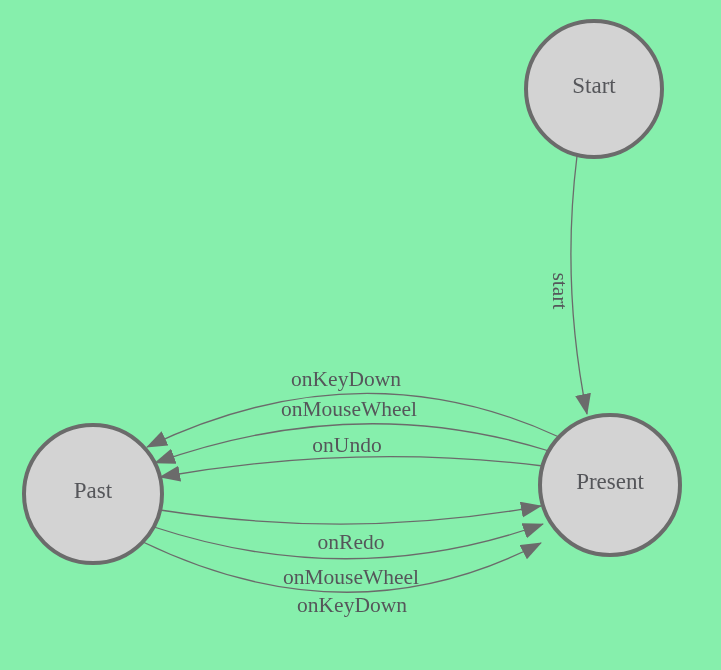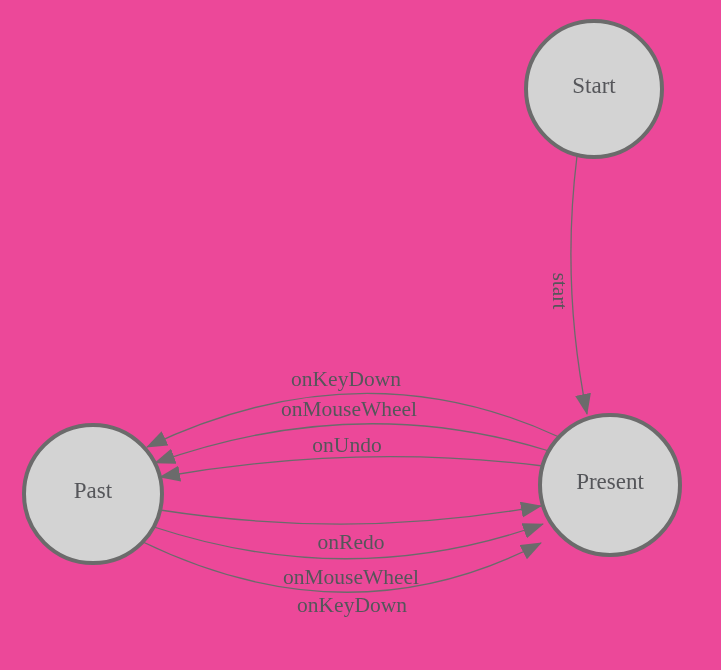--- a/index.html
+++ b/index.html
@@ -11,7 +11,7 @@
     position: relative;
     width: 721px;
     height: 670px;
-    background: #ec4899;
+    background: #86efac;
     overflow: hidden;
   }
   svg text {

